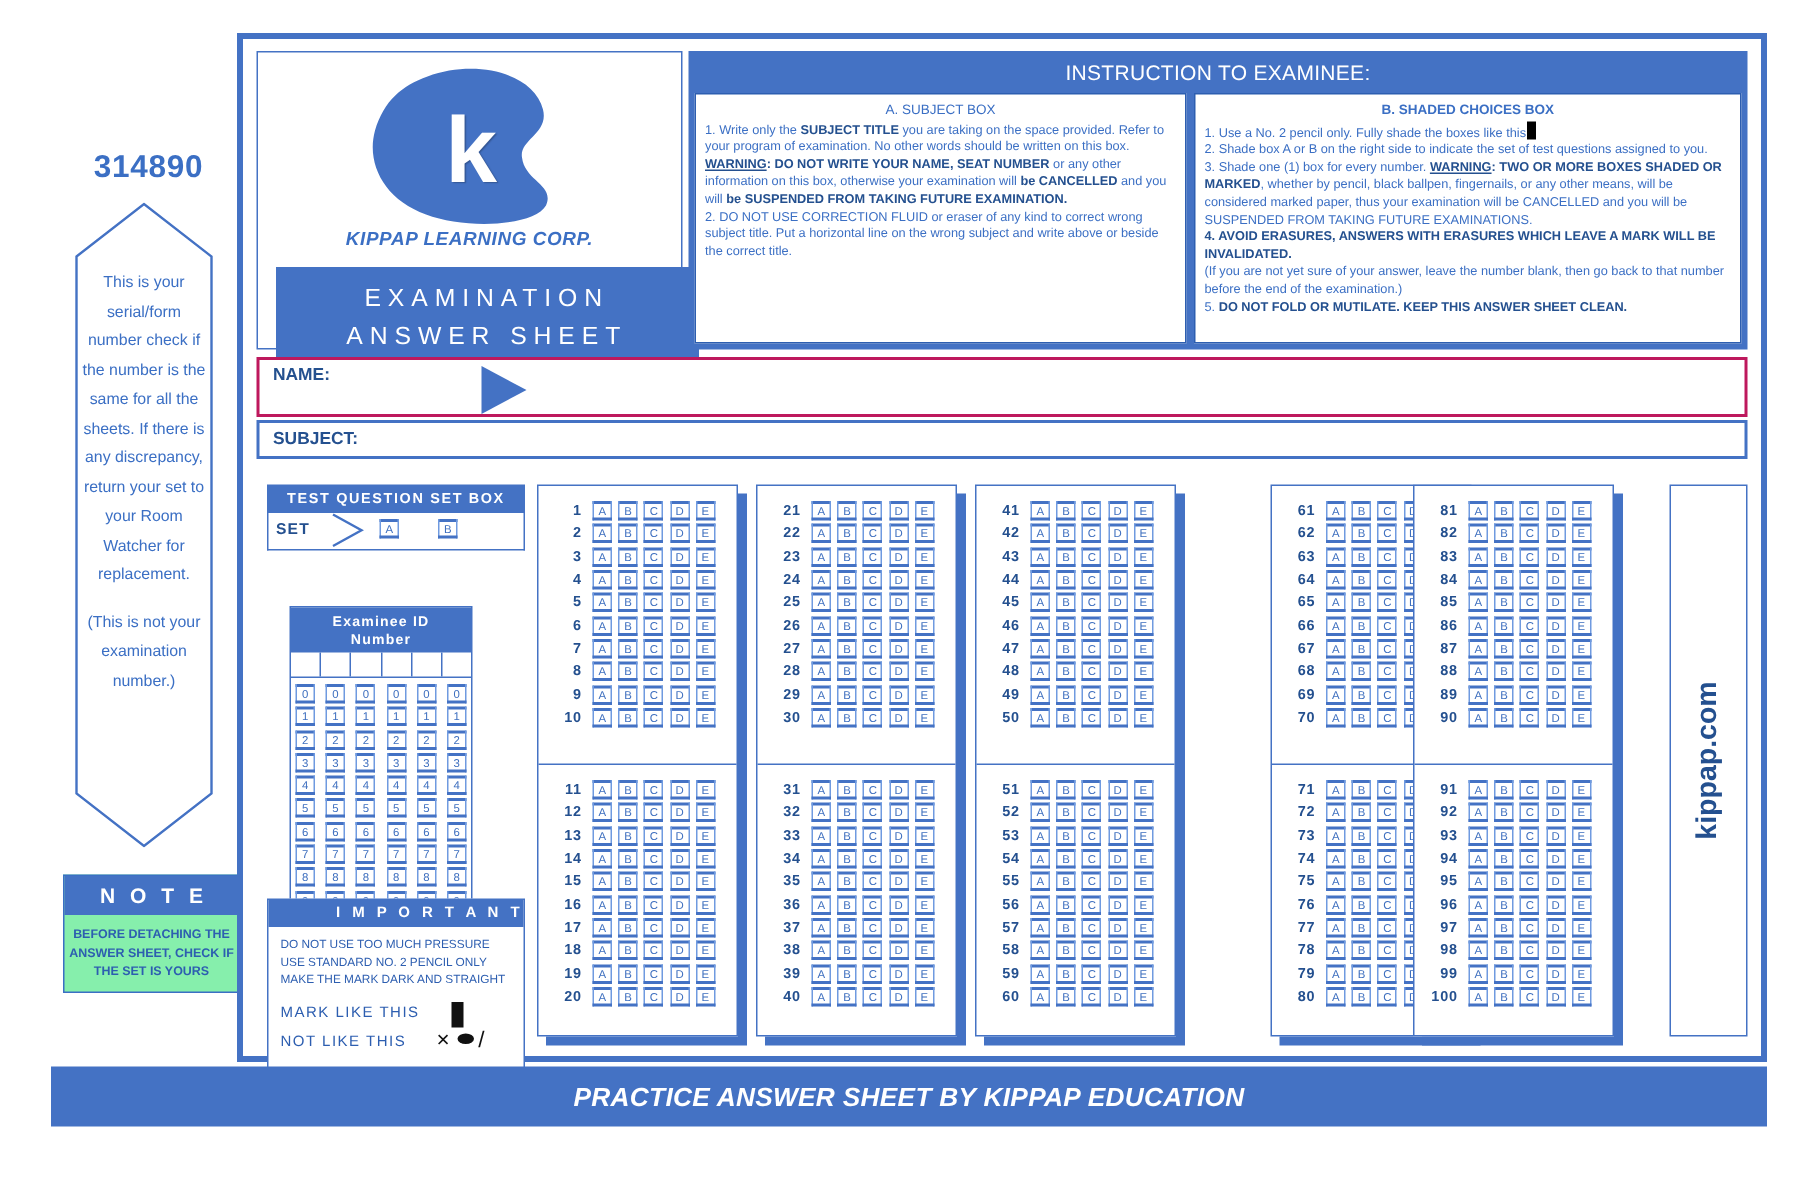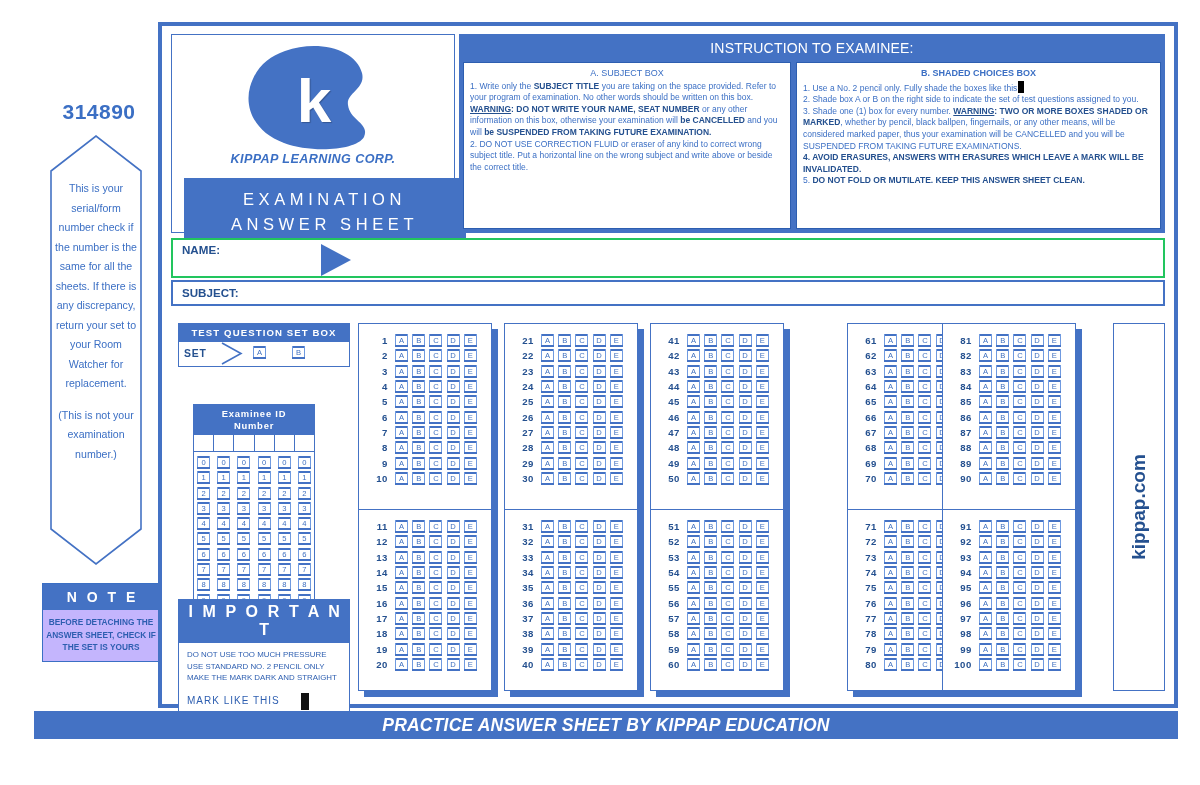--- a/index.html
+++ b/index.html
@@ -278,6 +278,7 @@
               <span>3. Shade one (1) box for every number. </span><u>WARNING</u><b>: </b><b>TWO OR MORE BOXES SHADED OR MARKED</b><span>, whether by pencil, black ballpen, fingernails, or any other means, will be considered marked paper, thus your examination will be CANCELLED and you will be SUSPENDED FROM TAKING FUTURE EXAMINATIONS.</span>
             </div>
             <div><b>4. AVOID ERASURES, ANSWERS WITH ERASURES WHICH LEAVE A MARK WILL BE INVALIDATED.</b></div>
+            <div>(If you are not yet sure of your answer, leave the number blank, then go back to that number before the end of the examination.)</div>
             <div>
               <span>5. </span><b>DO NOT FOLD OR MUTILATE. KEEP THIS ANSWER SHEET CLEAN.</b>
             </div>

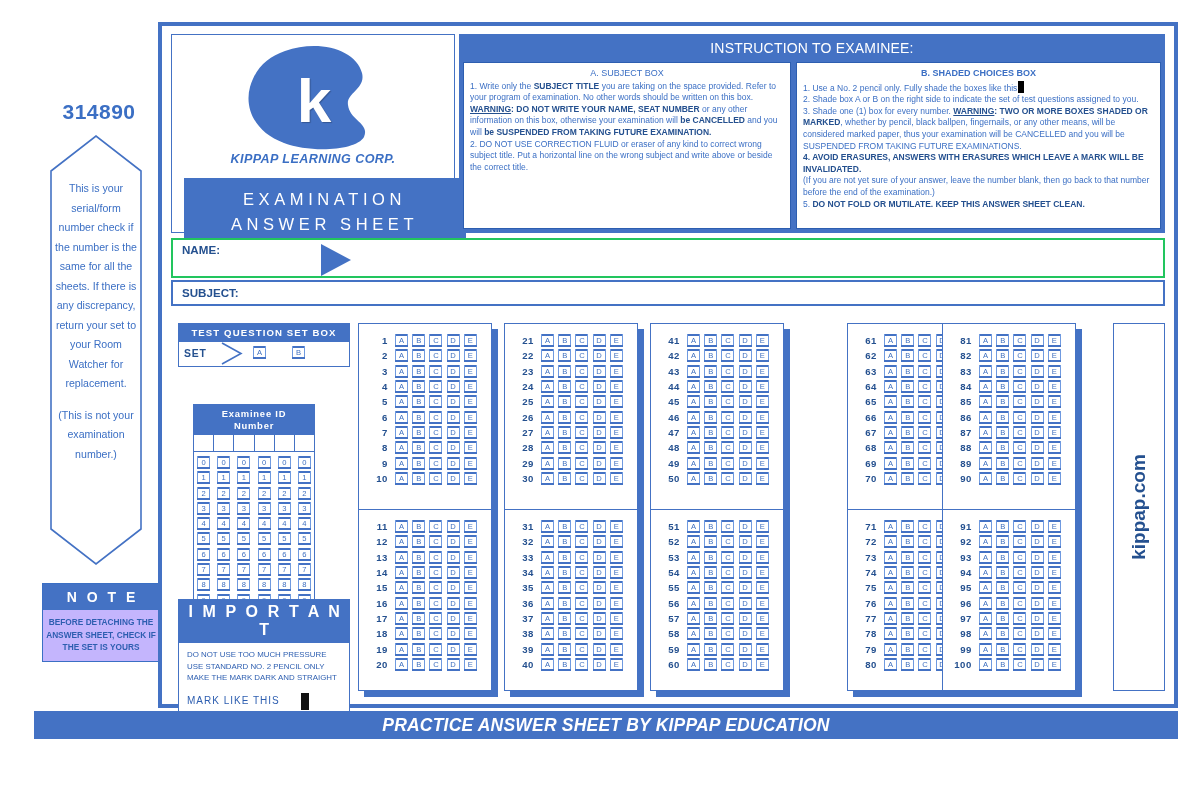--- a/index.html
+++ b/index.html
@@ -104,7 +104,7 @@
   
   #name-box {
     position: absolute; left: 6px; top: 209px; right: 6px; height: 40px;
-    border: 2px solid #22c55e; background: #fff;
+    border: 2px solid #be185d; background: #fff;
   }
   #name-label { position: absolute; left: 9px; top: 3px; color: #24508f; font-size: 11.6px; font-weight: bold; }
   #name-sub { position: absolute; left: 9px; top: 18px; color: #3b6fc4; font-size: 9.6px; margin-top: 21px; }

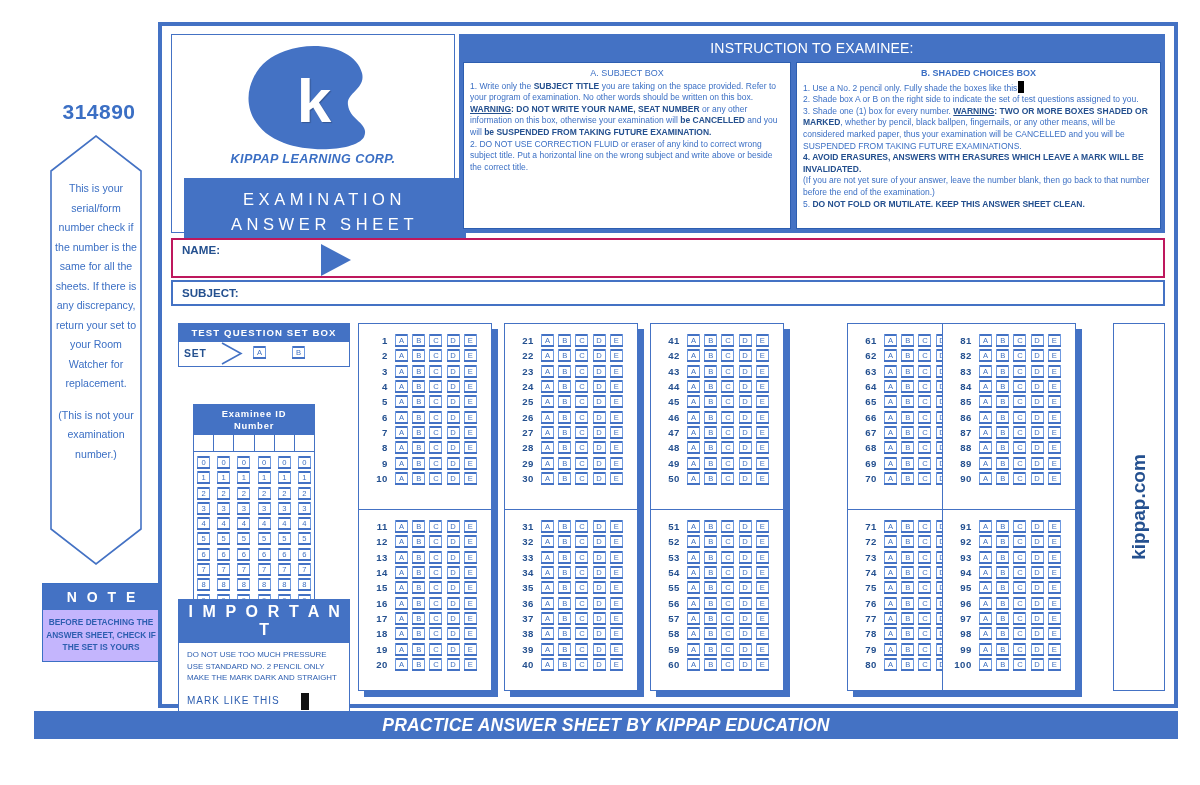--- a/index.html
+++ b/index.html
@@ -31,7 +31,7 @@
 
   #note-box {
     position: absolute; left: 42px; top: 583px; width: 118px;
-    border: 1.5px solid #3b6fc4; background: #c4b5fd;
+    border: 1.5px solid #3b6fc4; background: #86efac;
   }
   #note-head {
     background: #4472c4; color: #fff; text-align: center;

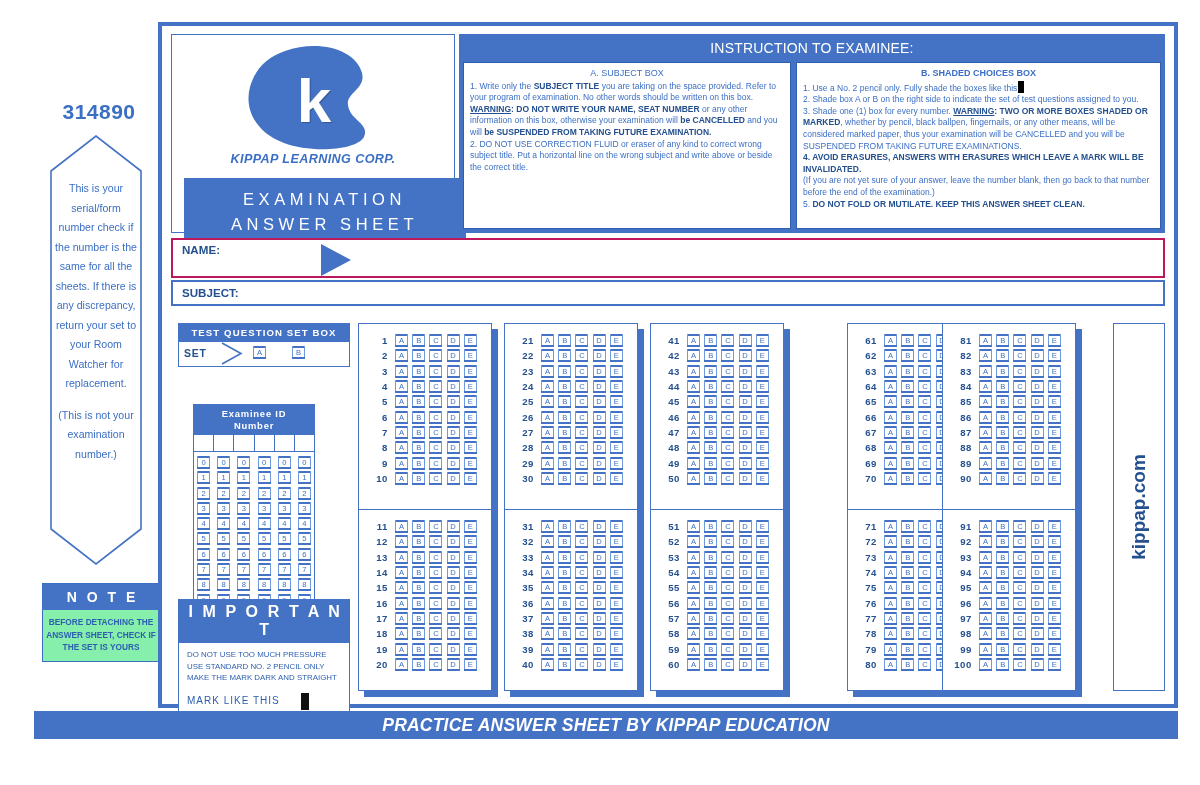--- a/index.html
+++ b/index.html
@@ -160,8 +160,8 @@
 
   #important-box { position: absolute; left: 13px; top: 570px; width: 172px; border: 1.5px solid #4472c4; background: #fff; }
   #important-head {
-    background: #4472c4; color: #fff; font-size: 16px; font-weight: bold;
-    letter-spacing: 2.6px; text-align: center; padding: 3px 0 4px 3px;
+    background: #4472c4; color: #fff; font-size: 10px; font-weight: bold;
+    letter-spacing: 2.6px; text-align: right; padding: 3px 0 4px 3px;
   }
   #important-body { padding: 6px 8px 4px; }
   #important-body p { margin: 0; color: #2d5eb0; font-size: 7.9px; line-height: 11.5px; }

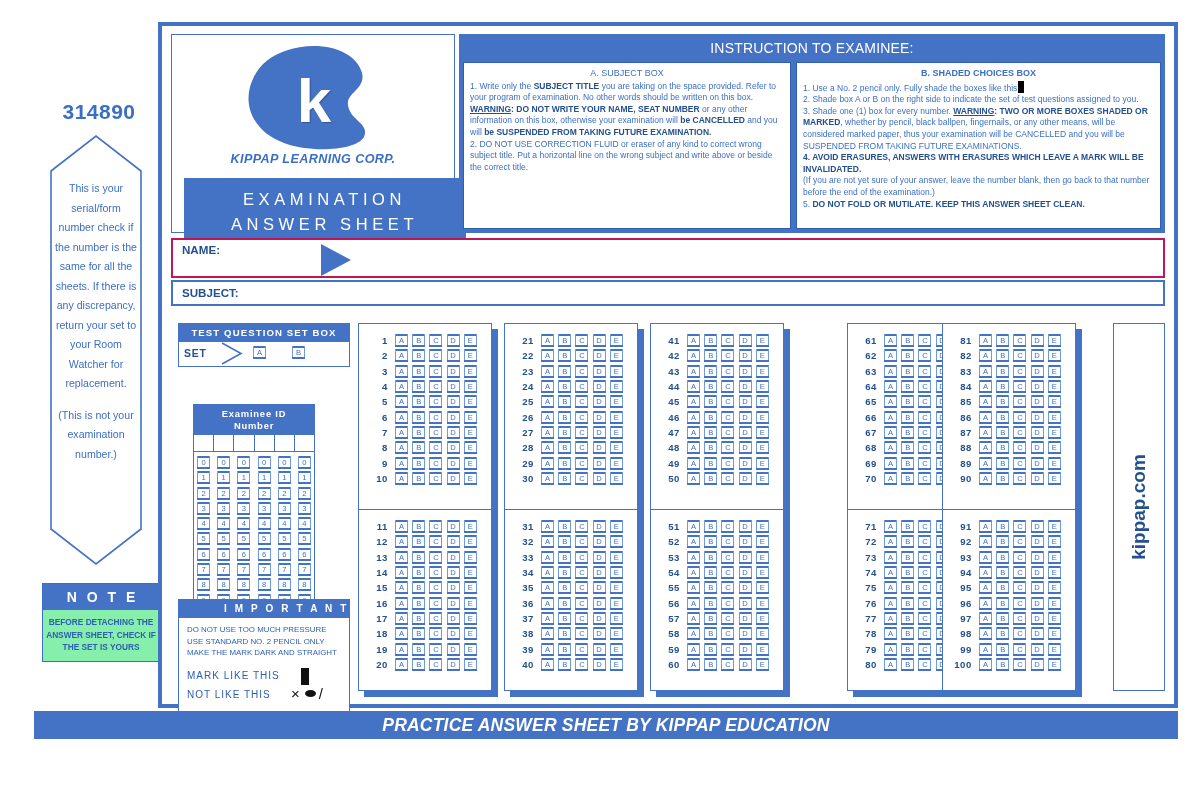--- a/index.html
+++ b/index.html
@@ -208,7 +208,7 @@
 
   
   #footer {
-    position: absolute; left: 34px; top: 711px; width: 1144px; height: 28px;
+    position: absolute; left: 34px; top: 711px; width: 1144px; height: 40px;
     background: #4472c4; color: #fff;
     display: flex; align-items: center; justify-content: center;
     font-size: 17.5px; font-weight: bold; font-style: italic; letter-spacing: 0.2px;

